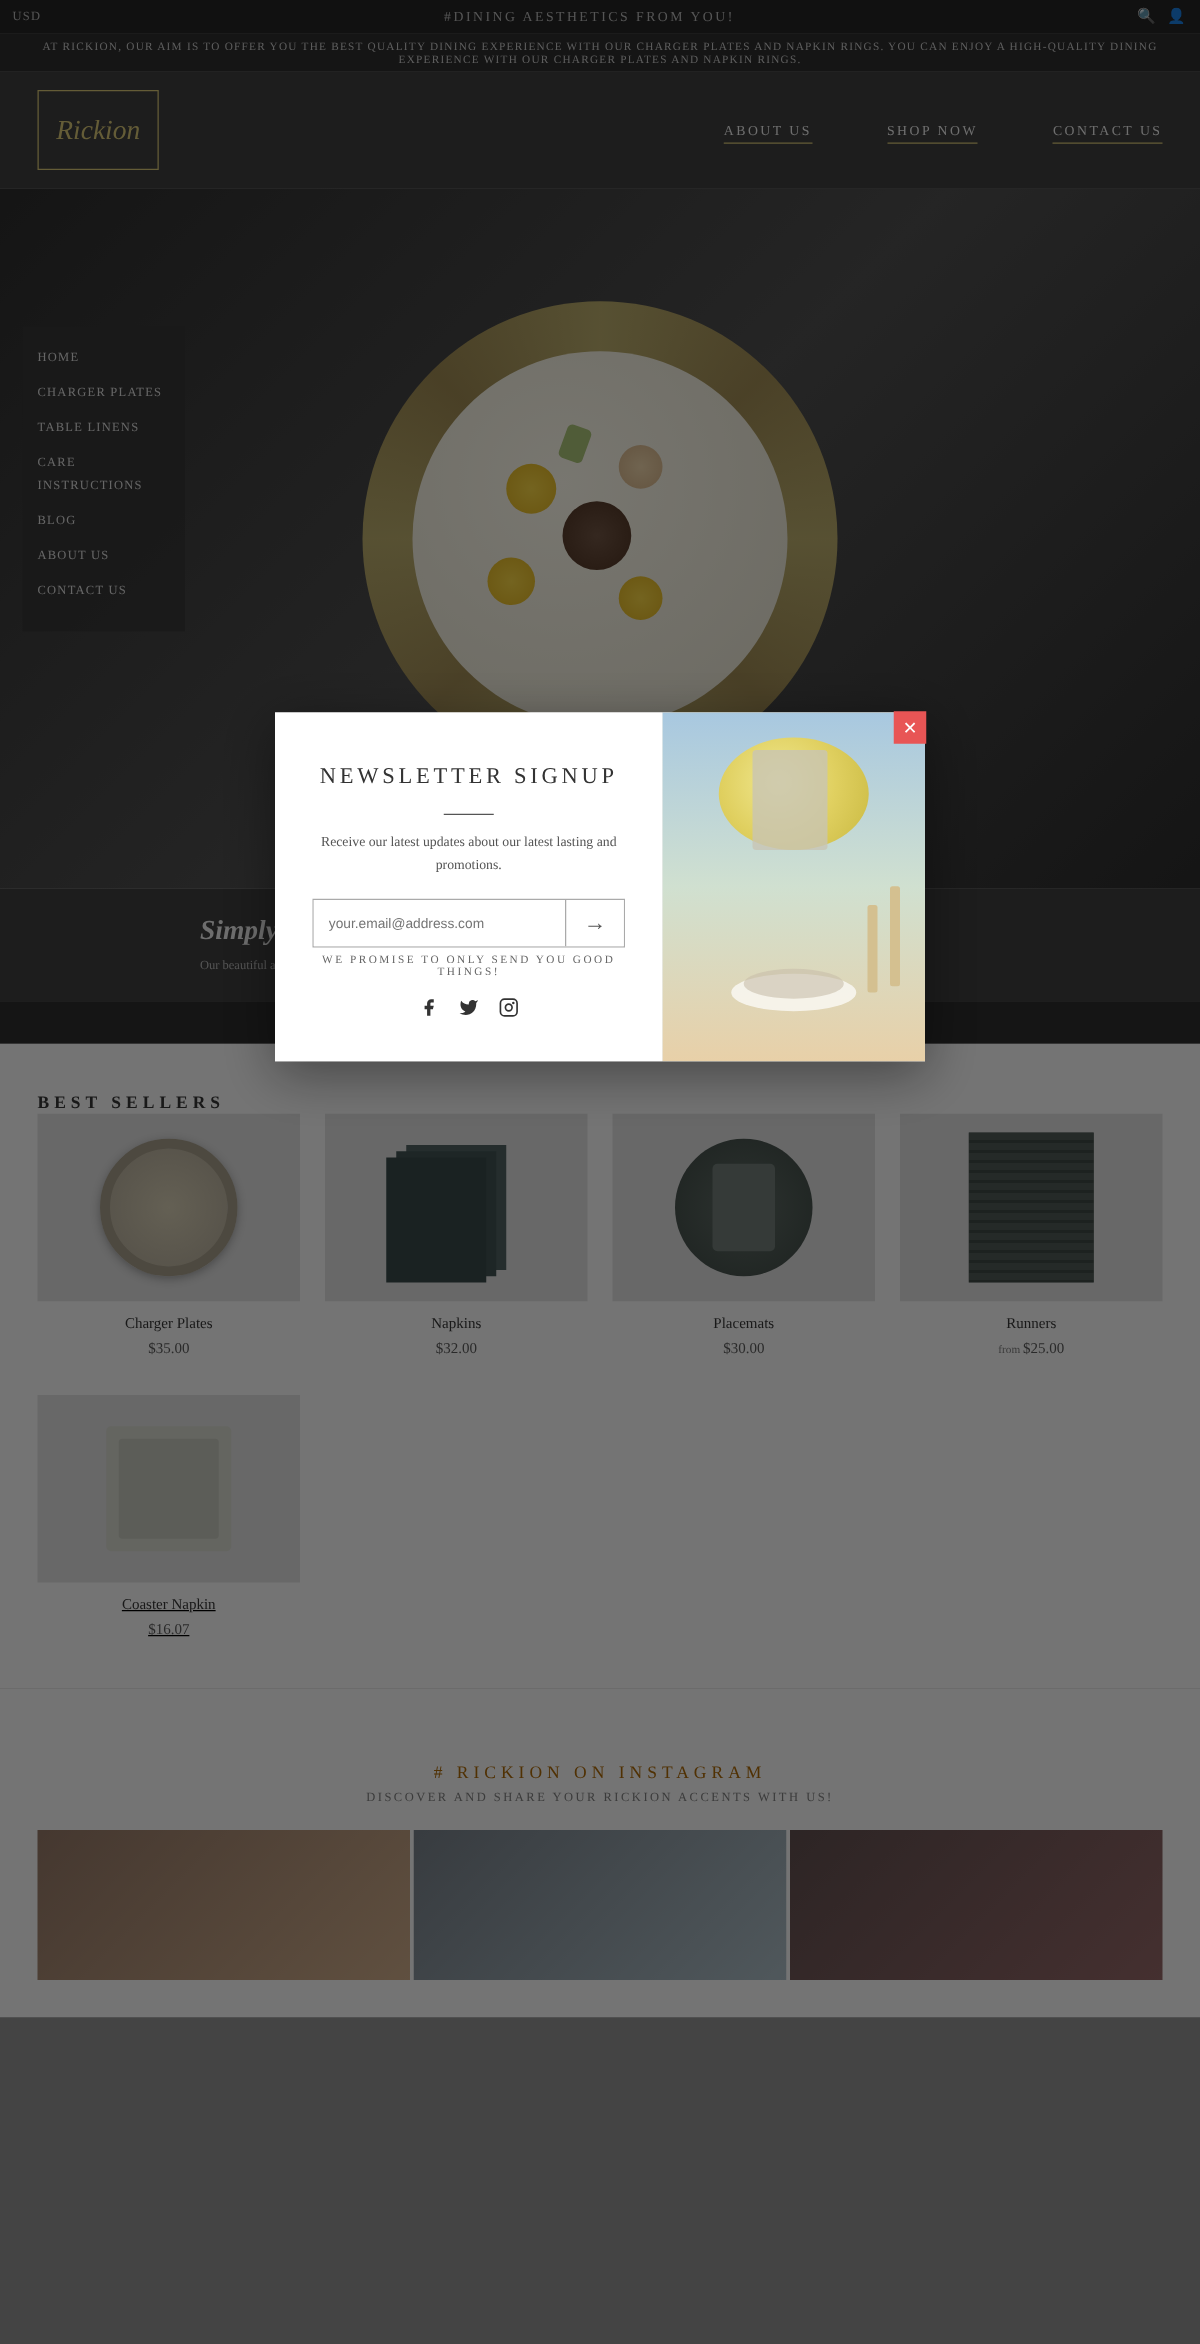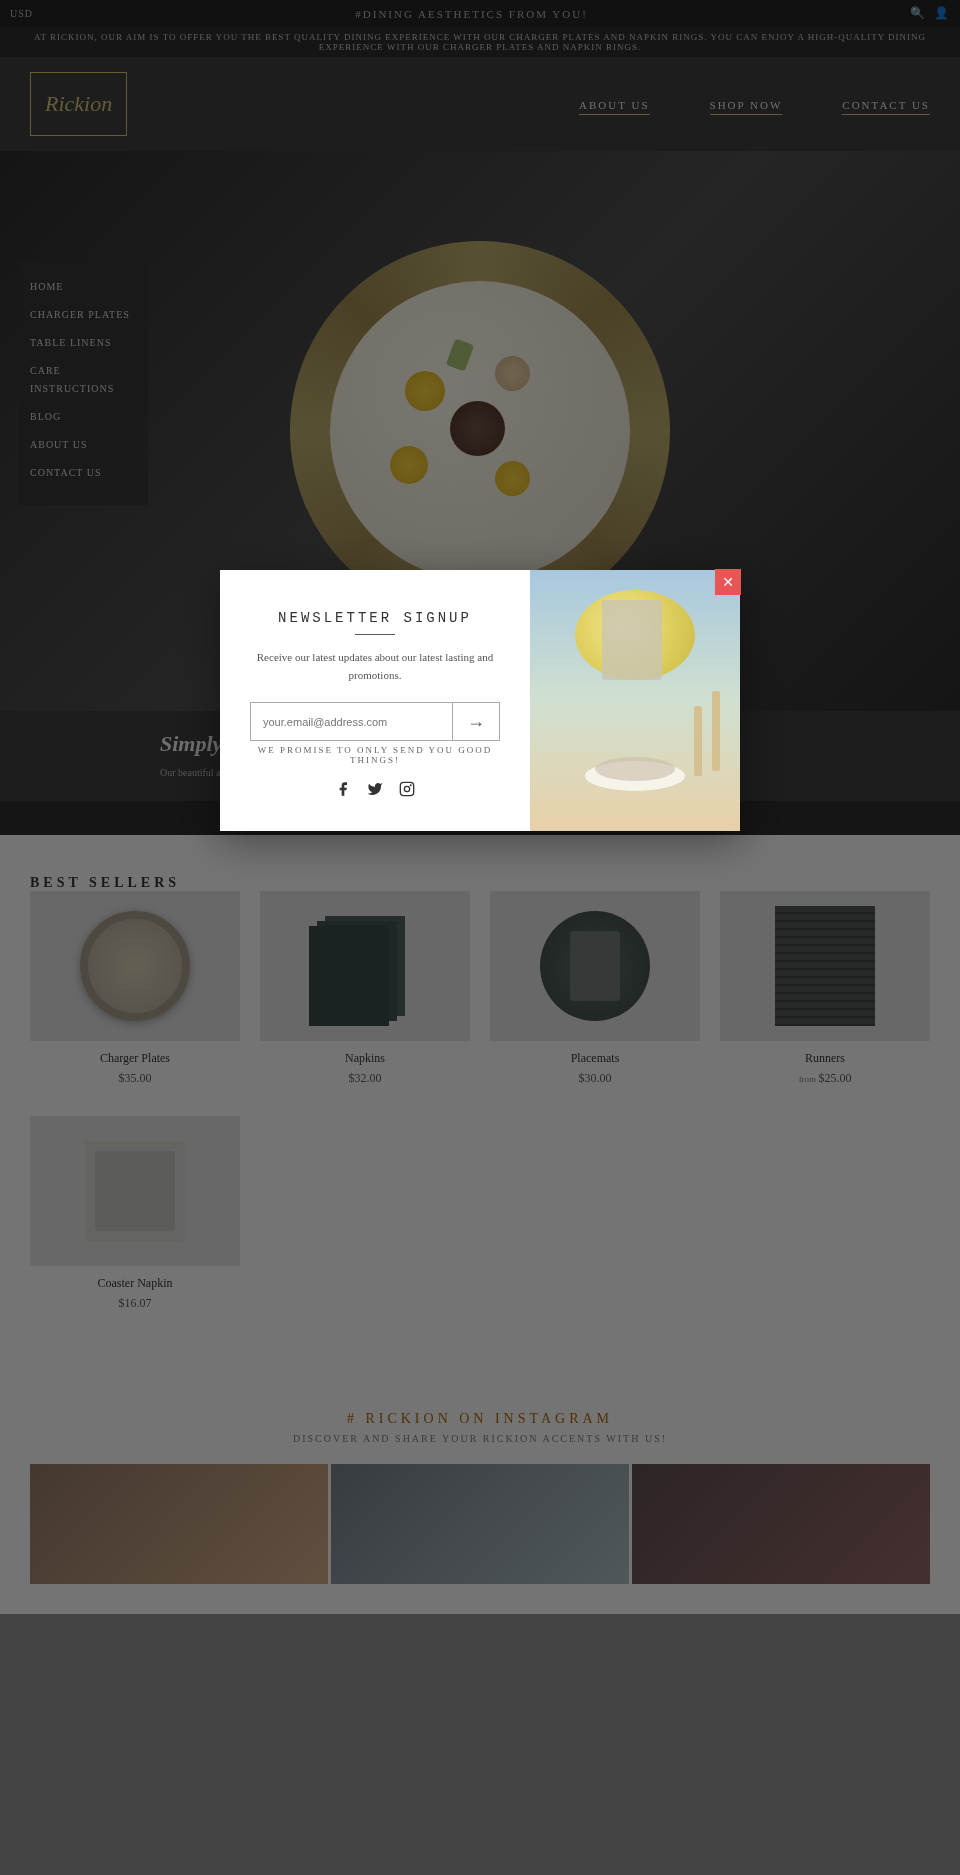--- a/index.html
+++ b/index.html
@@ -370,12 +370,12 @@
       z-index: 10;
     }
     .modal-title {
-      font-size: 14px;
+      font-size: 18px;
       letter-spacing: 3px;
       text-transform: uppercase;
       color: #333;
-      margin-bottom: 8px;
-      font-family: Liberation Mono, monospace;
+      margin-bottom: 20px;
+      font-family: Liberation Serif, serif;
     }
     .modal-divider {
       width: 40px;

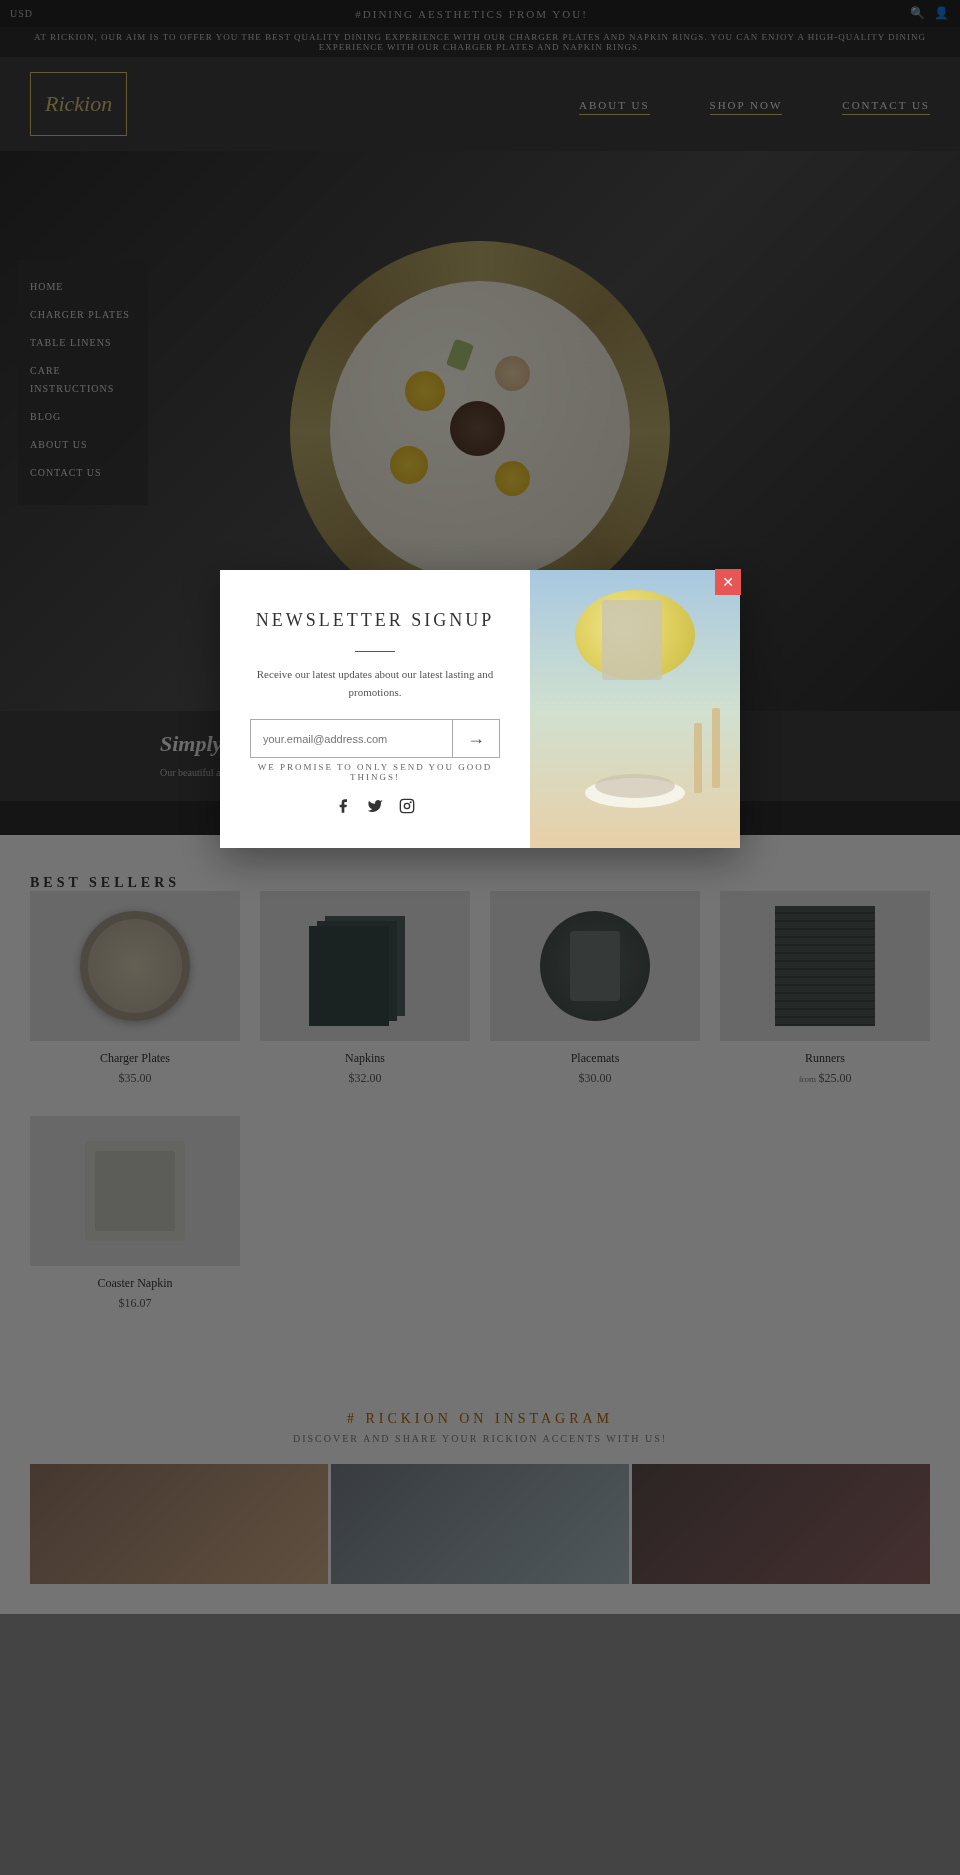--- a/index.html
+++ b/index.html
@@ -276,6 +276,7 @@
       display: grid;
       grid-template-columns: repeat(4, 1fr);
       gap: 20px;
+      text-decoration: underline;
     }
 
     

